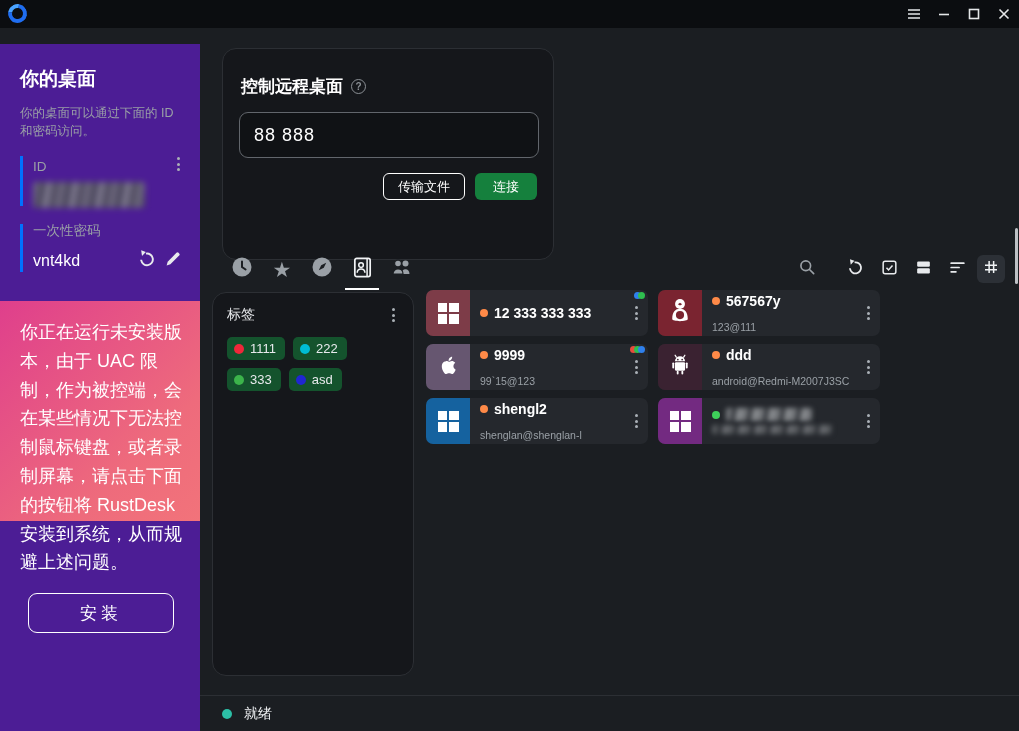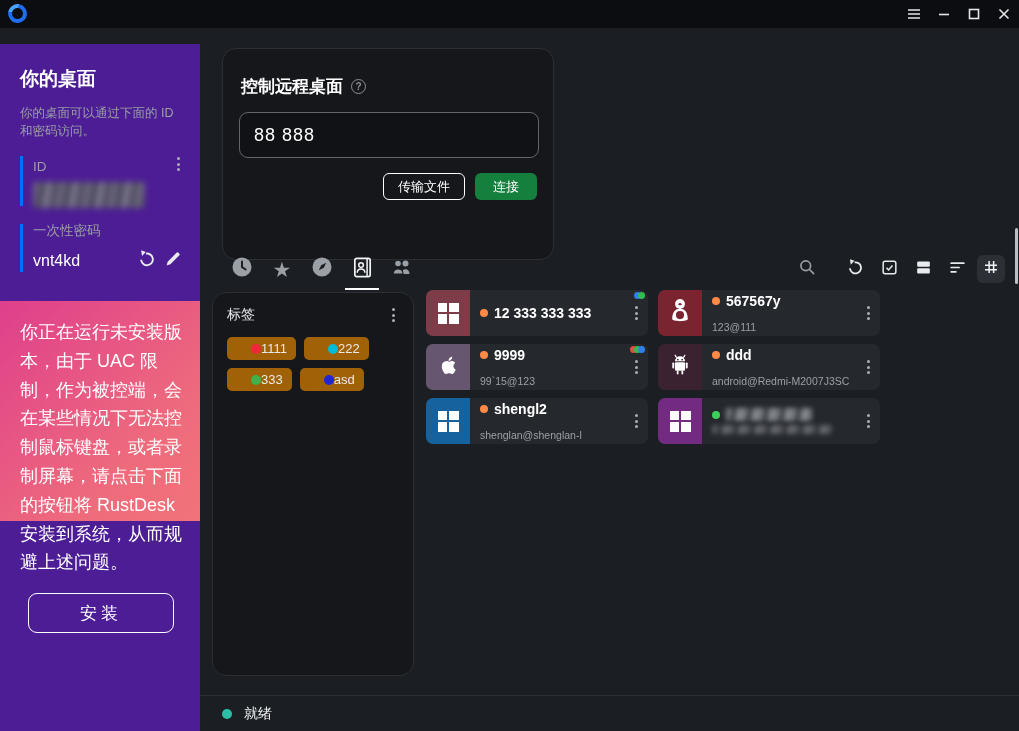--- a/index.html
+++ b/index.html
@@ -69,8 +69,8 @@
   .tags-head { display:flex; align-items:center; justify-content:space-between; }
   .tags-title { font-size:14px; color:#e8eaed; }
   .chips { display:flex; flex-wrap:wrap; gap:8px; margin-top:12px; }
-  .chip { display:inline-flex; align-items:center; height:23px; padding:0 9px 0 24px;
-    background:#a16207; border-radius:5px; font-size:13px; color:#e8eaed; cursor:pointer; }
+  .chip { display:inline-flex; align-items:center; gap:6px; height:23px; padding:0 9px 0 7px;
+    background:#14532d; border-radius:5px; font-size:13px; color:#e8eaed; cursor:pointer; }
   .chip-dot { width:10px; height:10px; border-radius:50%; }
 
   .peers { position:absolute; left:226px; top:262px; display:grid; grid-template-columns:222px 222px; gap:8px 10px; }

